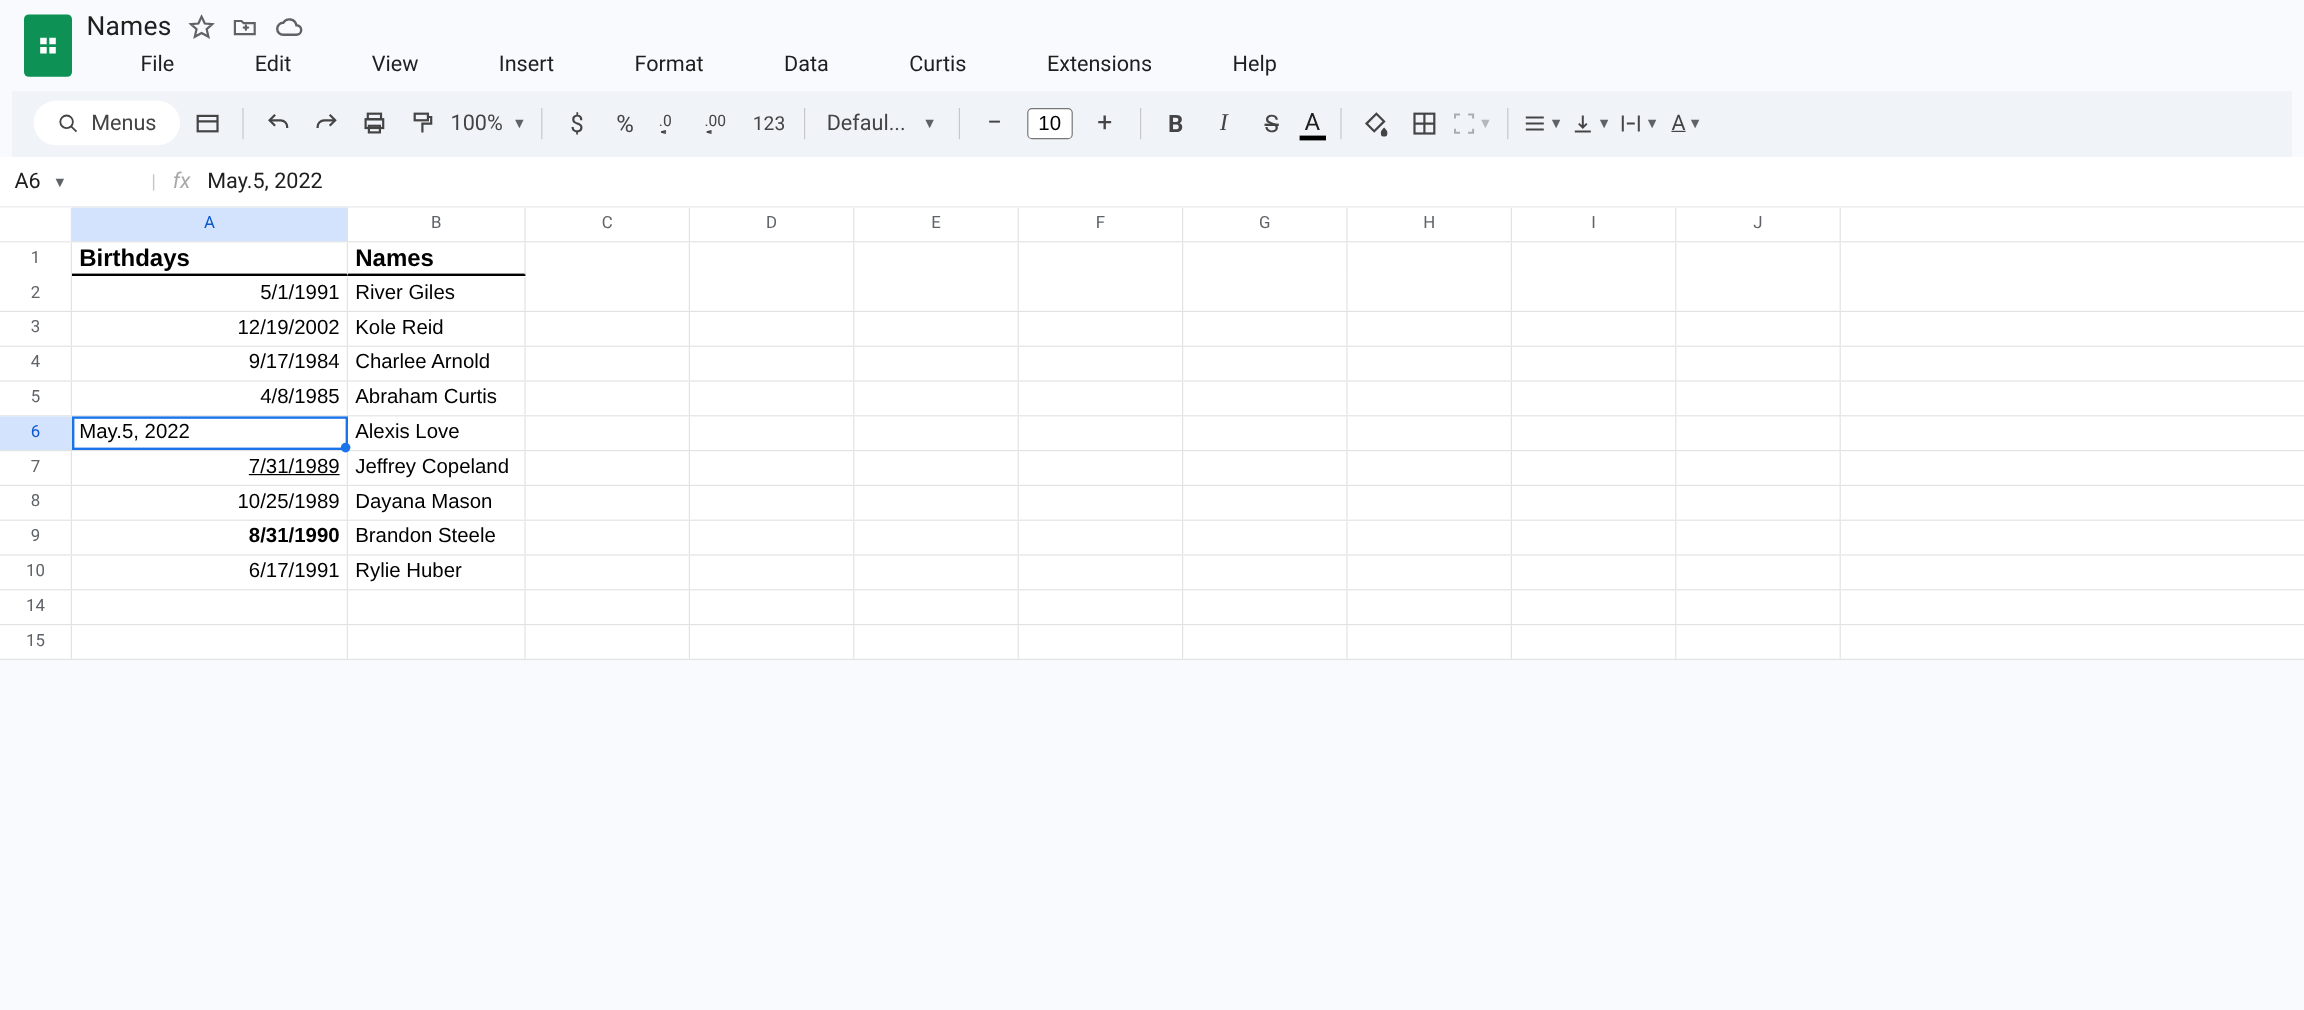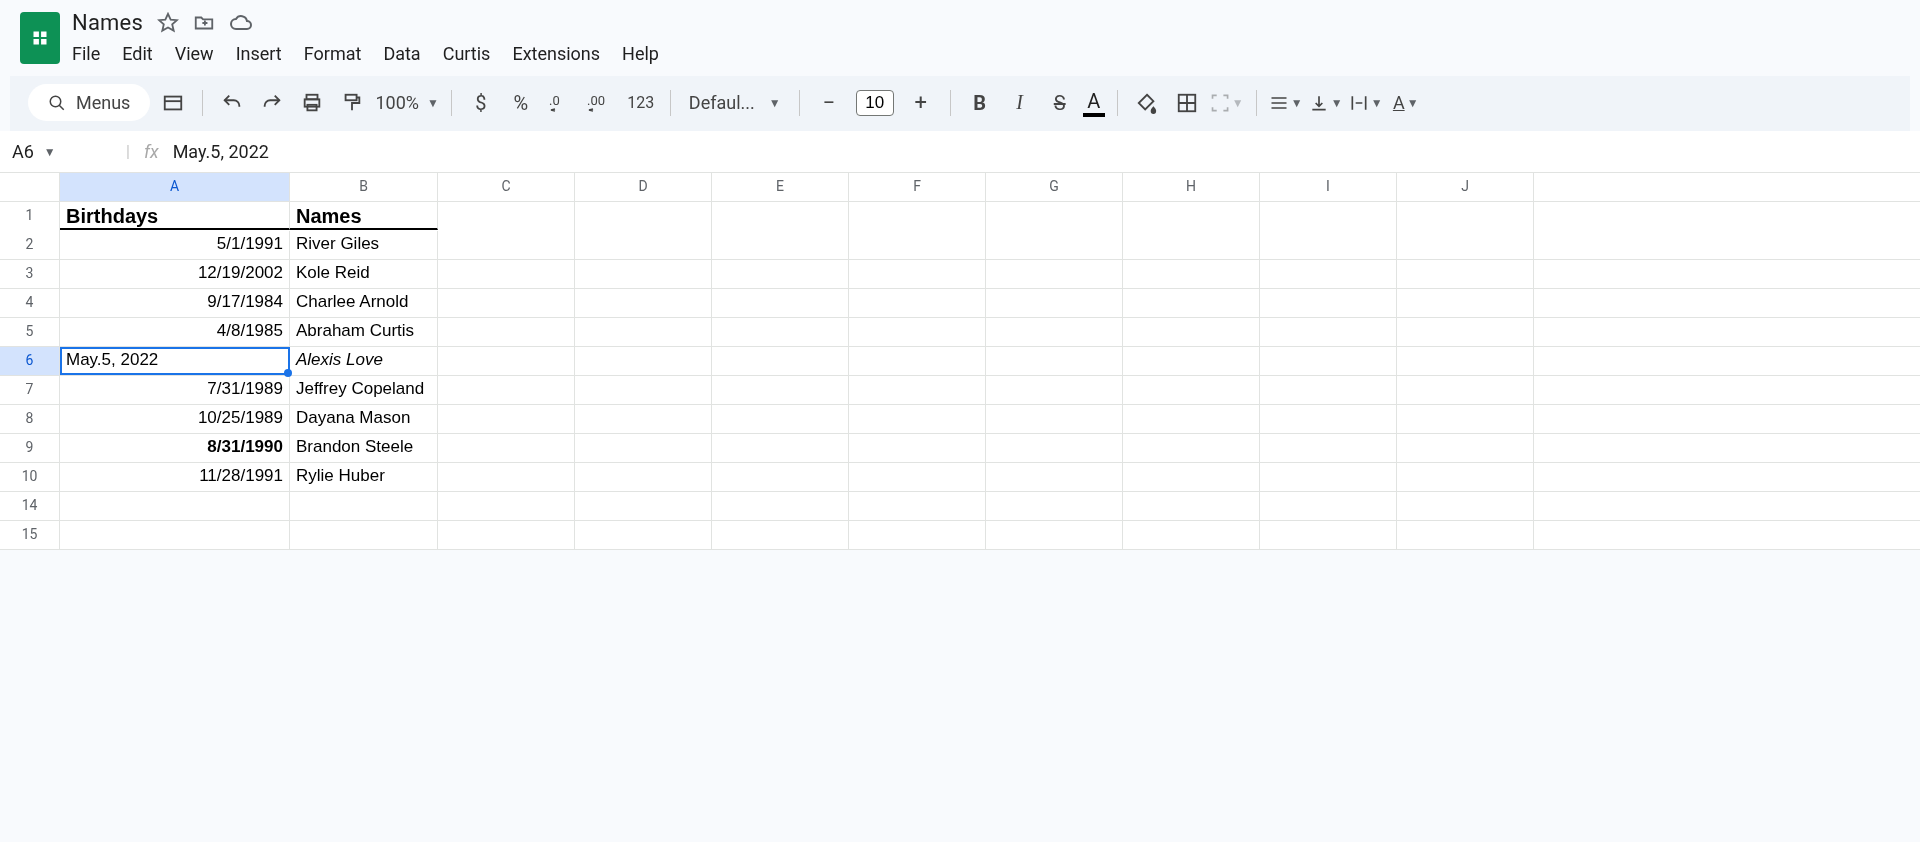--- a/index.html
+++ b/index.html
@@ -14,7 +14,7 @@
 .doc-title { font-size: 22px; color: #1f1f1f; letter-spacing: 0.2px; }
 .title-icon { color: #444; cursor: pointer; display: inline-flex; }
 .menu-bar { display: flex; gap: 22px; font-size: 18px; color: #1f1f1f; }
-.menu-item { cursor: pointer; padding: 2px 0; }
+.menu-item { cursor: pointer; padding: 2px 0; margin-left: 45px; }
 
 
 .toolbar { display: flex; align-items: center; padding: 8px 18px 10px 18px; gap: 6px; background: #f0f4f9; border-radius: 0; margin: 8px 10px 0 10px; }

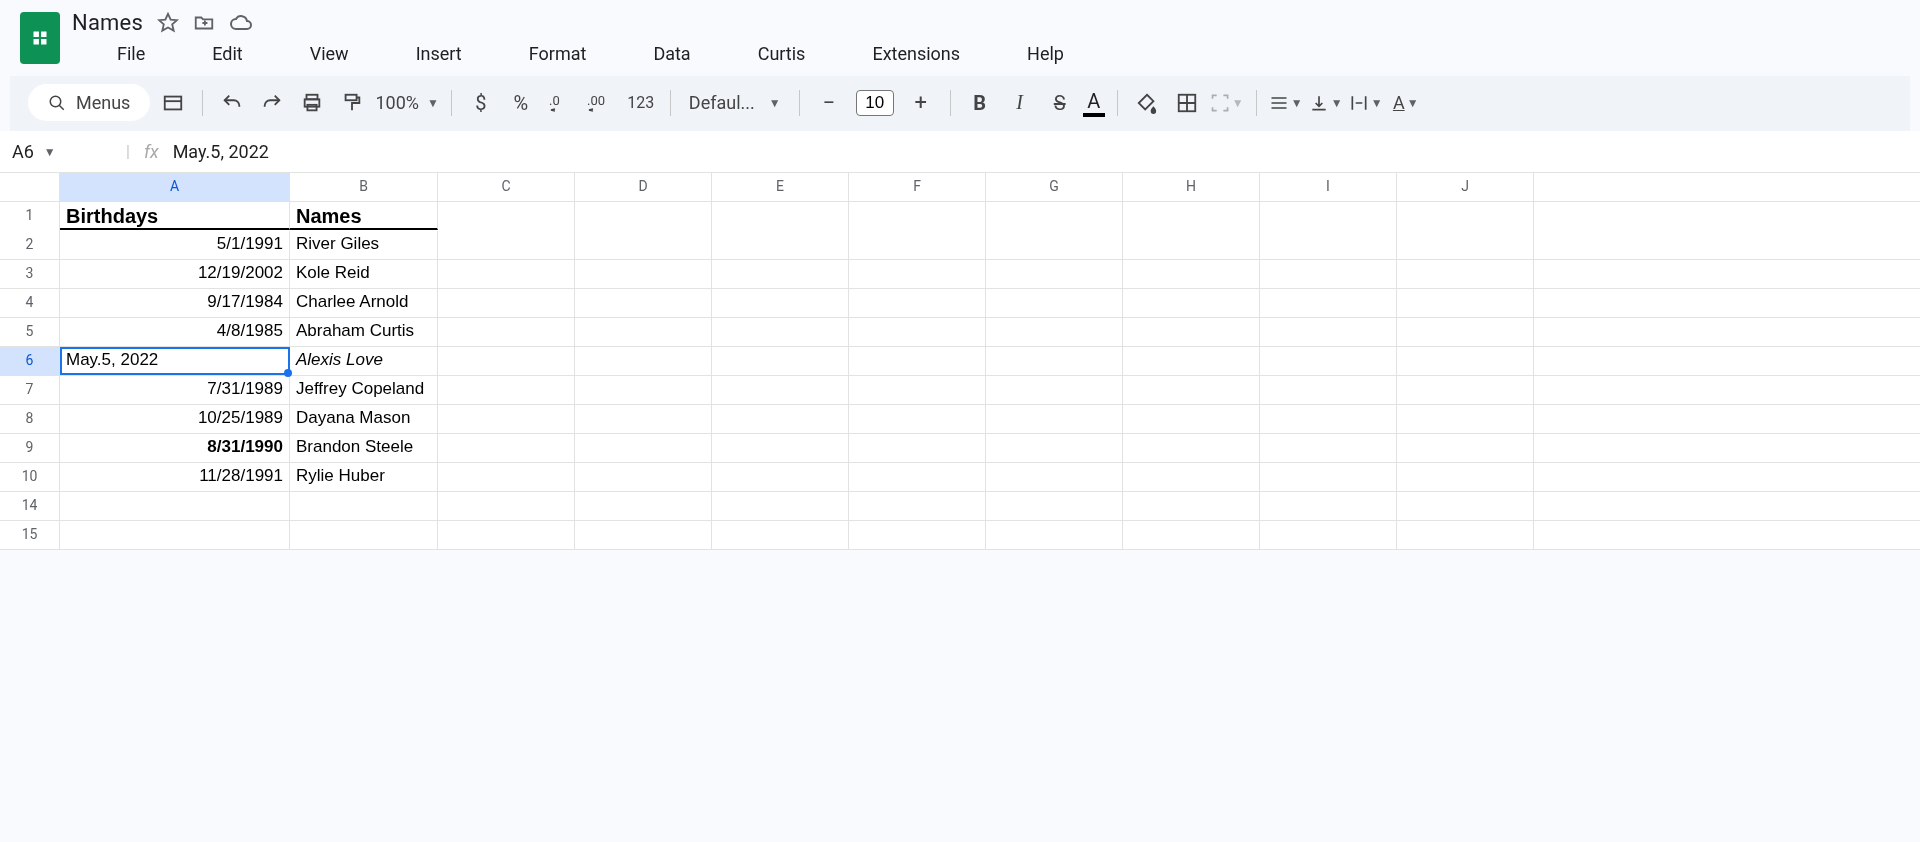--- a/index.html
+++ b/index.html
@@ -315,7 +315,7 @@
       <div class="row">
         <div class="row-h sel">6</div>
         <div class="cell right selected" style="width: 230px;">May.5, 2022</div>
-        <div class="cell" style="width: 148px; font-style: italic;">Alexis Love</div>
+        <div class="cell" style="width: 148px;">Alexis Love</div>
         <div class="cell" style="width: 137px;"></div>
         <div class="cell" style="width: 137px;"></div>
         <div class="cell" style="width: 137px;"></div>

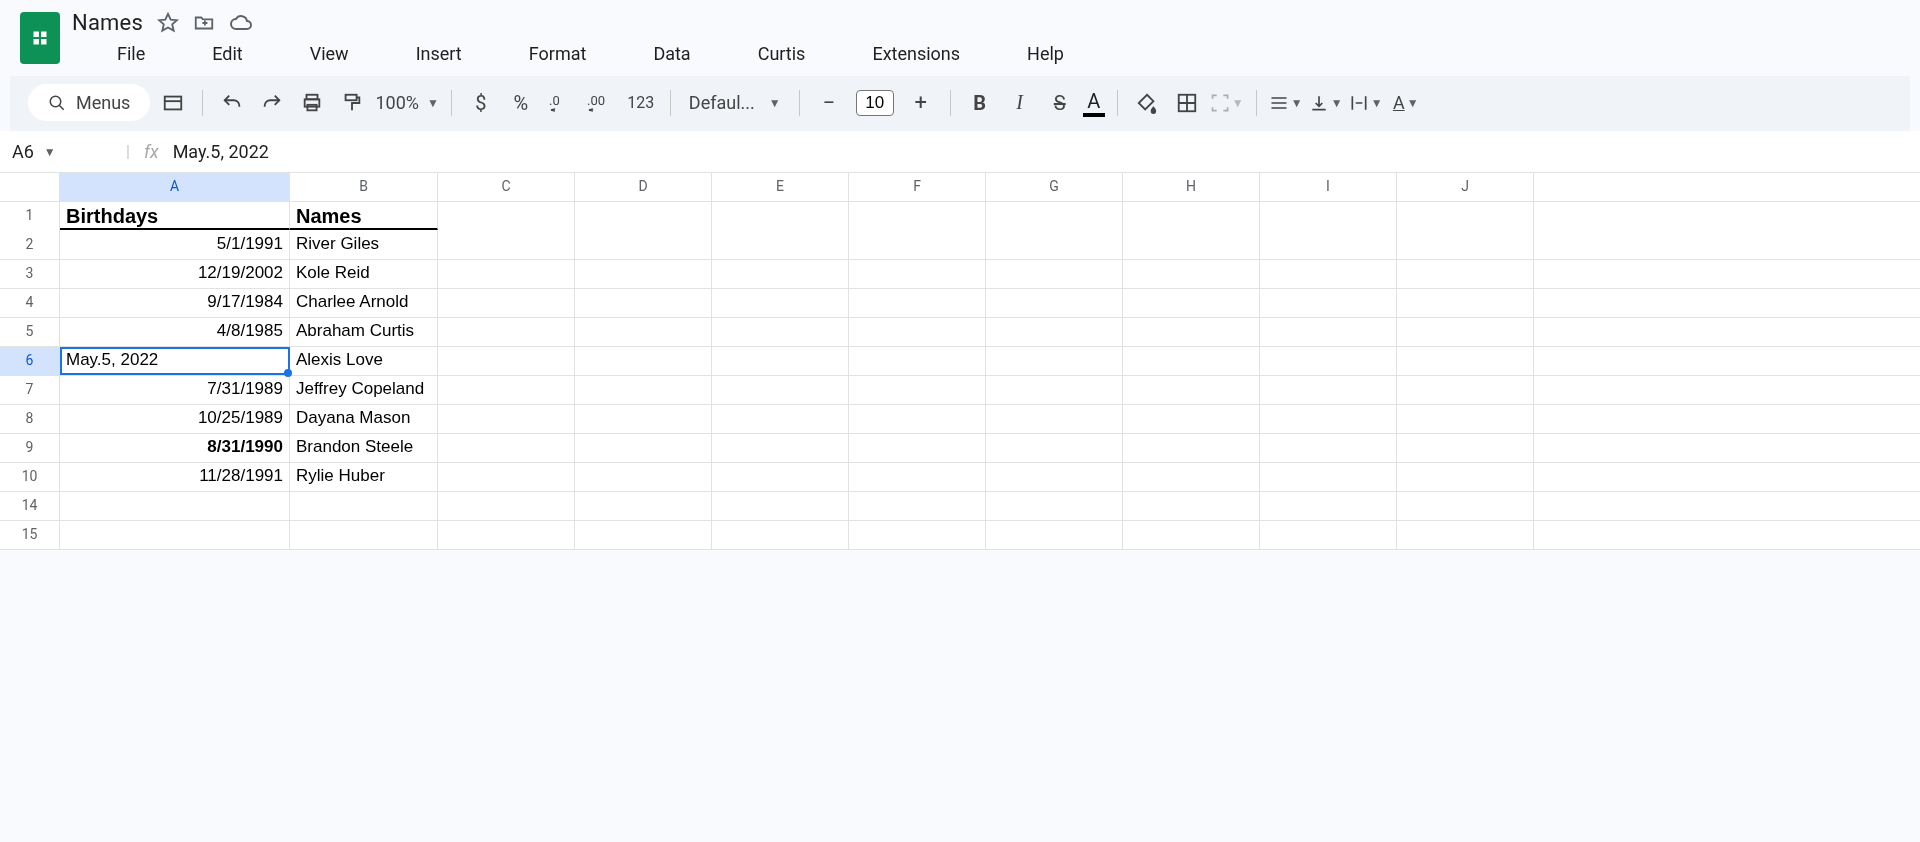--- a/index.html
+++ b/index.html
@@ -327,7 +327,7 @@
       </div>
       <div class="row">
         <div class="row-h">7</div>
-        <div class="cell right" style="width: 230px;">7/31/1989</div>
+        <div class="cell right" style="width: 230px; text-decoration: underline;">7/31/1989</div>
         <div class="cell" style="width: 148px;">Jeffrey Copeland</div>
         <div class="cell" style="width: 137px;"></div>
         <div class="cell" style="width: 137px;"></div>

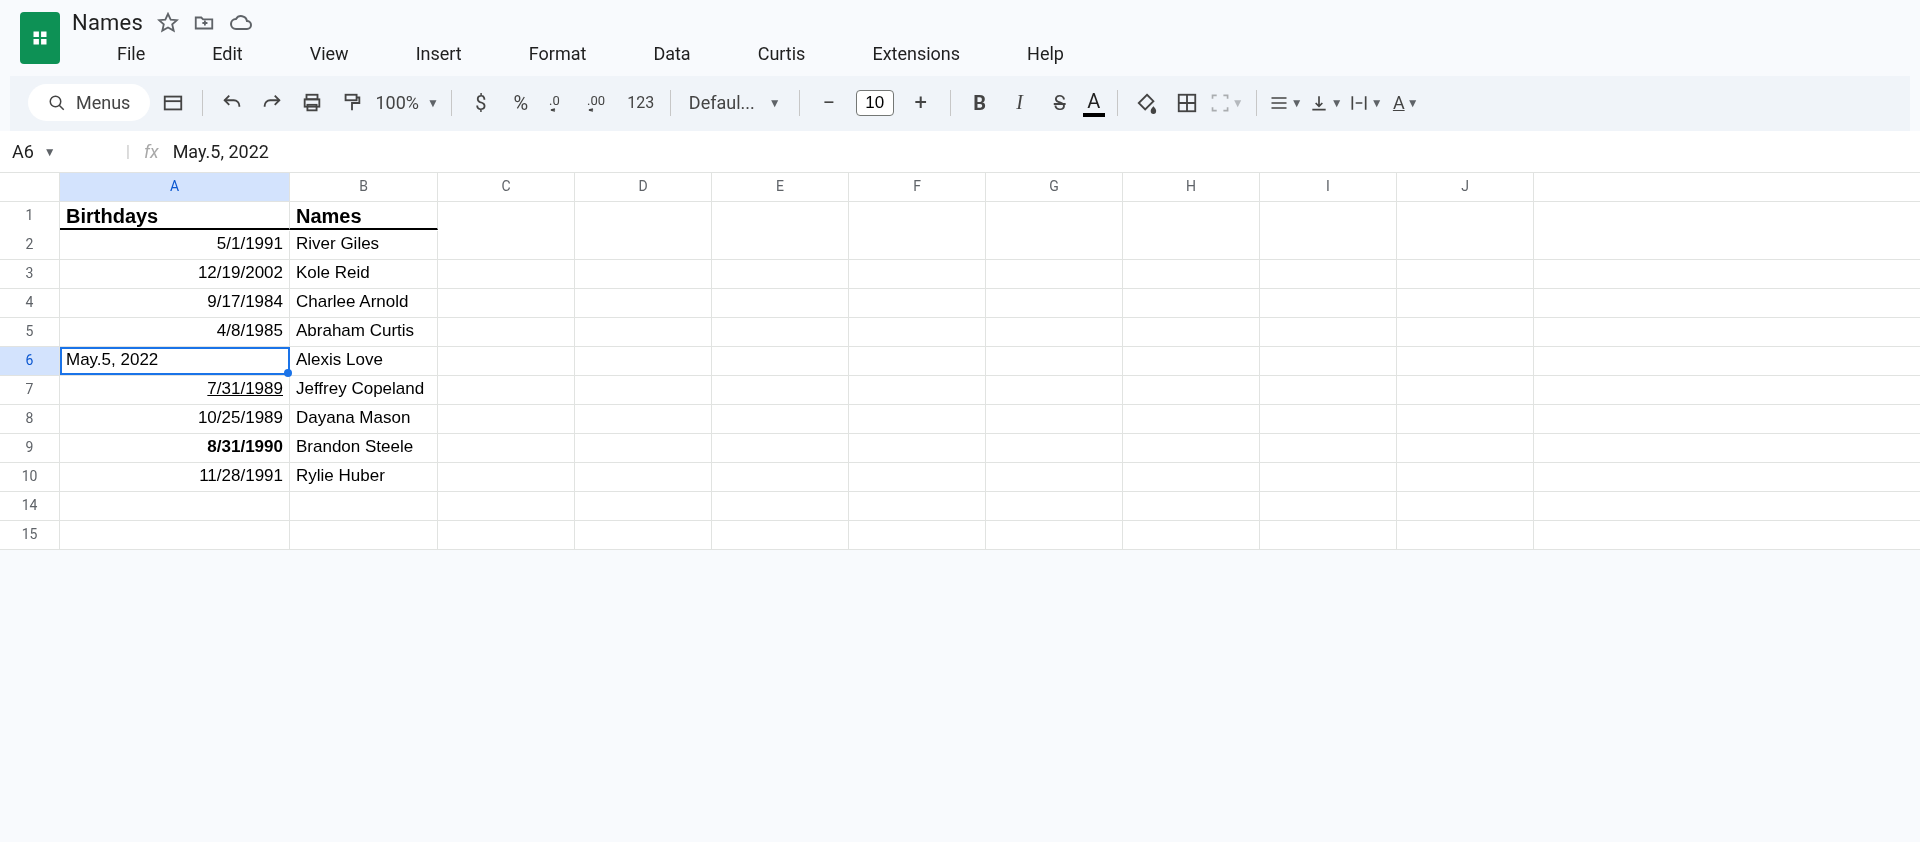--- a/index.html
+++ b/index.html
@@ -366,7 +366,7 @@
       </div>
       <div class="row">
         <div class="row-h">10</div>
-        <div class="cell right" style="width: 230px;">11/28/1991</div>
+        <div class="cell right" style="width: 230px;">6/17/1991</div>
         <div class="cell" style="width: 148px;">Rylie Huber</div>
         <div class="cell" style="width: 137px;"></div>
         <div class="cell" style="width: 137px;"></div>

